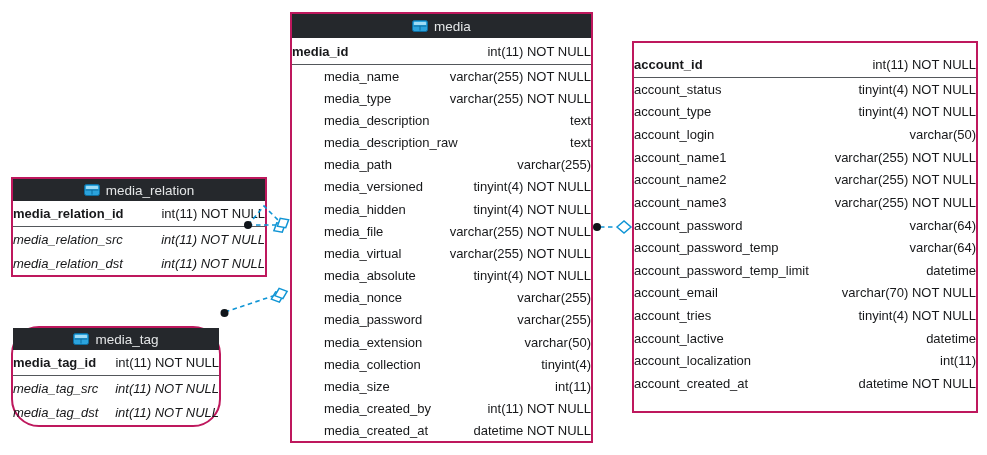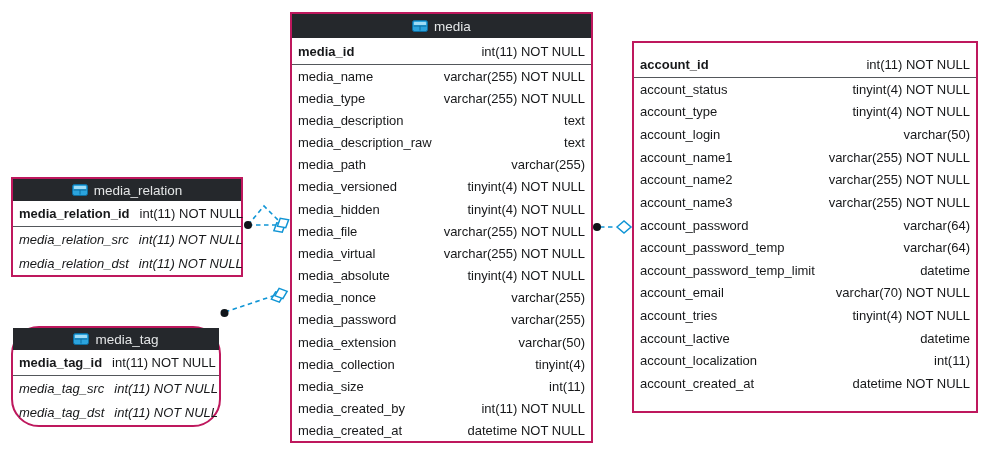--- a/index.html
+++ b/index.html
@@ -18,7 +18,7 @@
   .tbl-icon{display:inline-flex;align-items:center;}
   .row{
     display:flex;justify-content:space-between;align-items:center;
-    padding:0 6px;font-size:13px;color:#17181a;white-space:nowrap;
+    padding:0 0;font-size:13px;color:#17181a;white-space:nowrap;
   }
   .row .cname{margin-right:10px;}
   .pk-section{border-bottom:1px solid #54575b;}

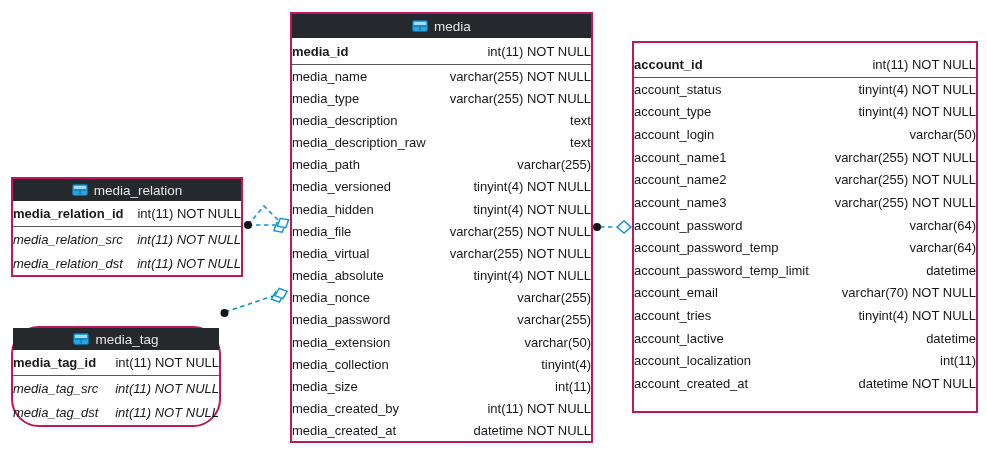--- a/index.html
+++ b/index.html
@@ -27,7 +27,7 @@
   #tbl-media{left:290px;top:12px;width:303px;height:431px;}
   #tbl-media .tbl-header{height:24px;}
   #tbl-media .pk-section .row{height:26px;}
-  #tbl-media .col-section .row{height:22.18px;}
+  #tbl-media .col-section .row{height:22.18px;margin-left:32px;}
   
   #tbl-account{left:632px;top:41px;width:346px;height:372px;}
   #tbl-account .tbl-header{height:25px;}

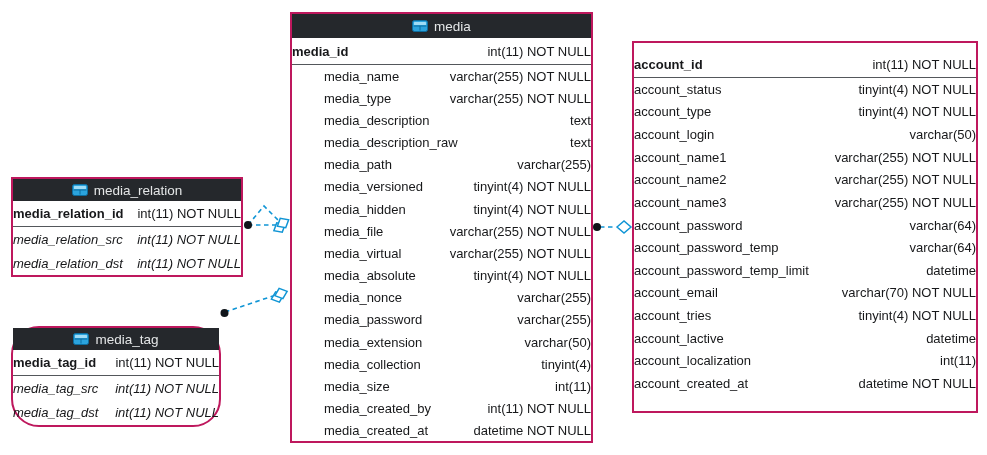--- a/index.html
+++ b/index.html
@@ -37,7 +37,7 @@
   .tbl-small .tbl-header{height:22px;}
   .tbl-small .pk-section .row{height:25px;}
   .tbl-small .col-section .row{height:24px;font-style:italic;}
-  #tbl-relation{left:11px;top:177px;width:232px;height:100px;}
+  #tbl-relation{left:11px;top:177px;width:256px;height:100px;}
   #tbl-tag{left:11px;top:326px;width:210px;height:101px;border-radius:28px;}
   .overlay{position:absolute;left:0;top:0;pointer-events:none;}
 </style>

